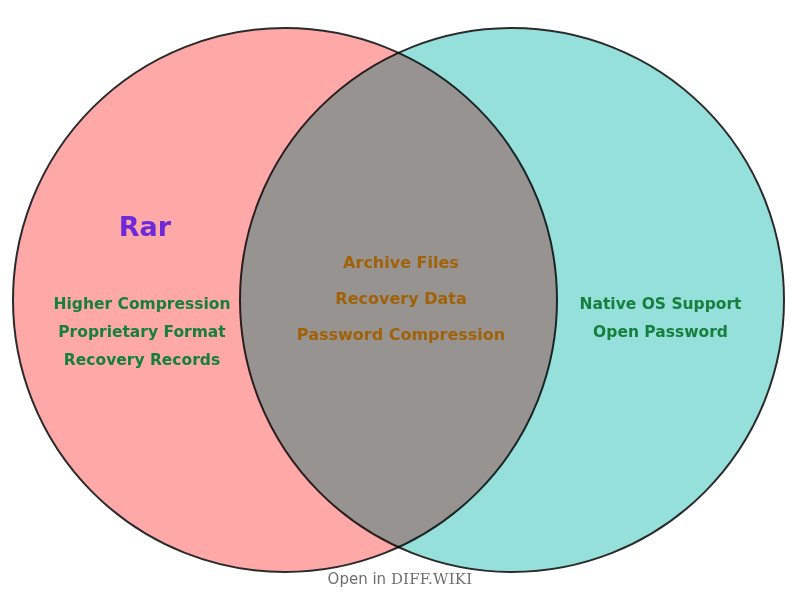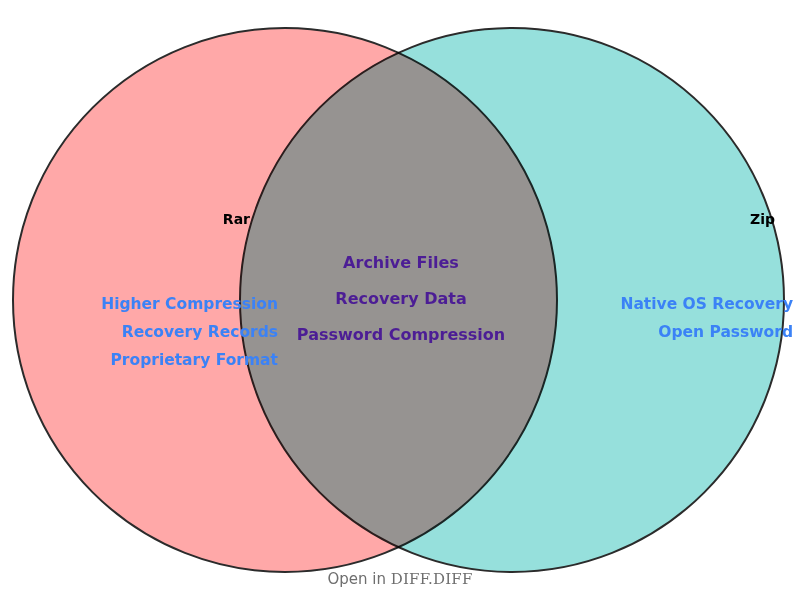--- a/index.html
+++ b/index.html
@@ -52,10 +52,10 @@
 
   .set-title {
     position: absolute;
-    font-size: 14px;
+    font-size: 27px;
     font-weight: bold;
-    color: #000000;
-    text-align: right;
+    color: #6d28d9;
+    text-align: center;
     white-space: nowrap;
   }
 

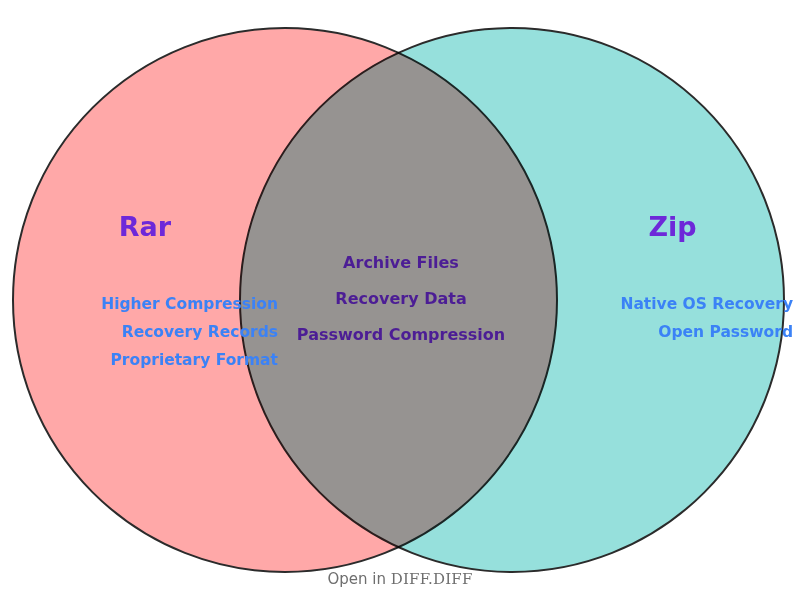--- a/index.html
+++ b/index.html
@@ -132,7 +132,6 @@
 
     <div id="title-left" class="set-title">Rar</div>
 
-    <div id="title-right" class="set-title">Zip</div>
 
     <ul id="items-left" class="item-list">
       <li>Higher Compression</li>

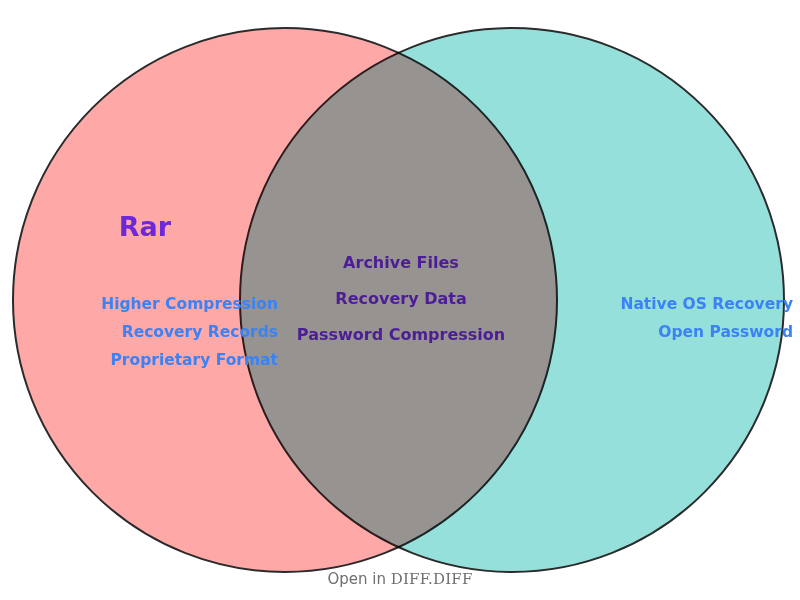--- a/index.html
+++ b/index.html
@@ -92,7 +92,7 @@
   #items-center li {
     font-size: 16px;
     font-weight: bold;
-    color: #4c1d95;
+    color: #a16207;
     line-height: 36px;
     white-space: nowrap;
   }

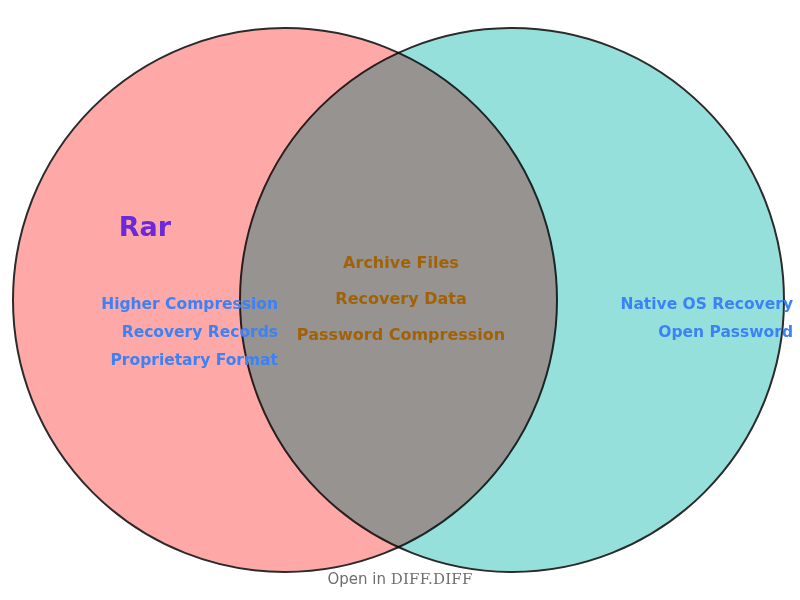--- a/index.html
+++ b/index.html
@@ -71,10 +71,9 @@
   .item-list li {
     font-size: 15.5px;
     font-weight: bold;
-    color: #3b82f6;
+    color: #15803d;
     line-height: 28px;
     white-space: nowrap;
-    text-align: right;
   }
 
   #items-left  { left: 6px;   top: 290px; width: 272px; }

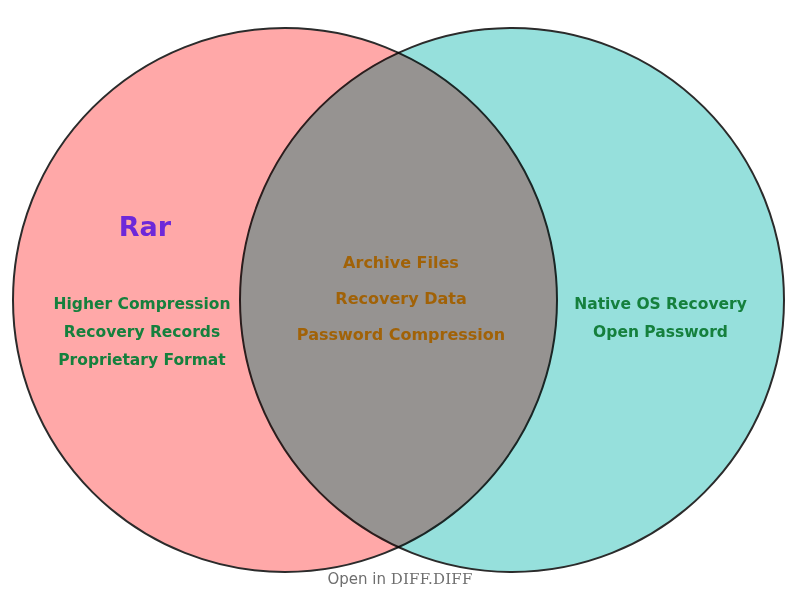--- a/index.html
+++ b/index.html
@@ -145,7 +145,7 @@
     </ul>
 
     <ul id="items-right" class="item-list">
-      <li>Native OS Recovery</li>
+      <li>Native OS Support</li>
       <li>Open Password</li>
     </ul>
 

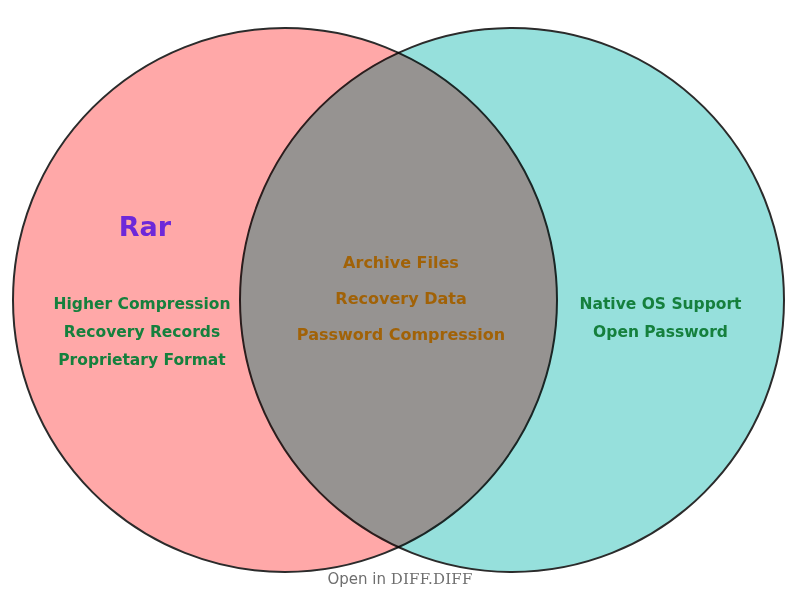--- a/index.html
+++ b/index.html
@@ -134,8 +134,8 @@
 
     <ul id="items-left" class="item-list">
       <li>Higher Compression</li>
+      <li>Proprietary Format</li>
       <li>Recovery Records</li>
-      <li>Proprietary Format</li>
     </ul>
 
     <ul id="items-center">

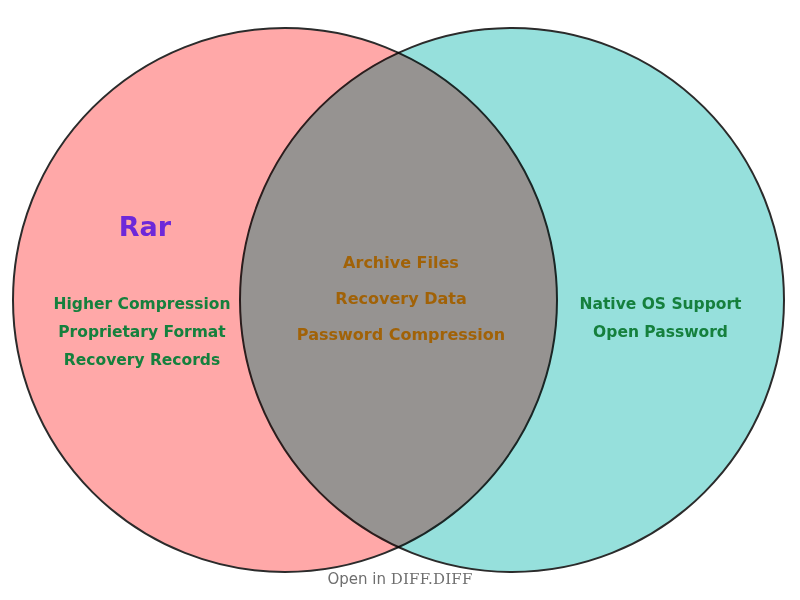--- a/index.html
+++ b/index.html
@@ -152,7 +152,7 @@
   </div>
 
   <div id="footer-watermark">
-    <span class="wm-prefix">Open in </span><span class="wm-brand">DIFF.DIFF</span>
+    <span class="wm-prefix">Open in </span><span class="wm-brand">DIFF.WIKI</span>
   </div>
 
 </div>

